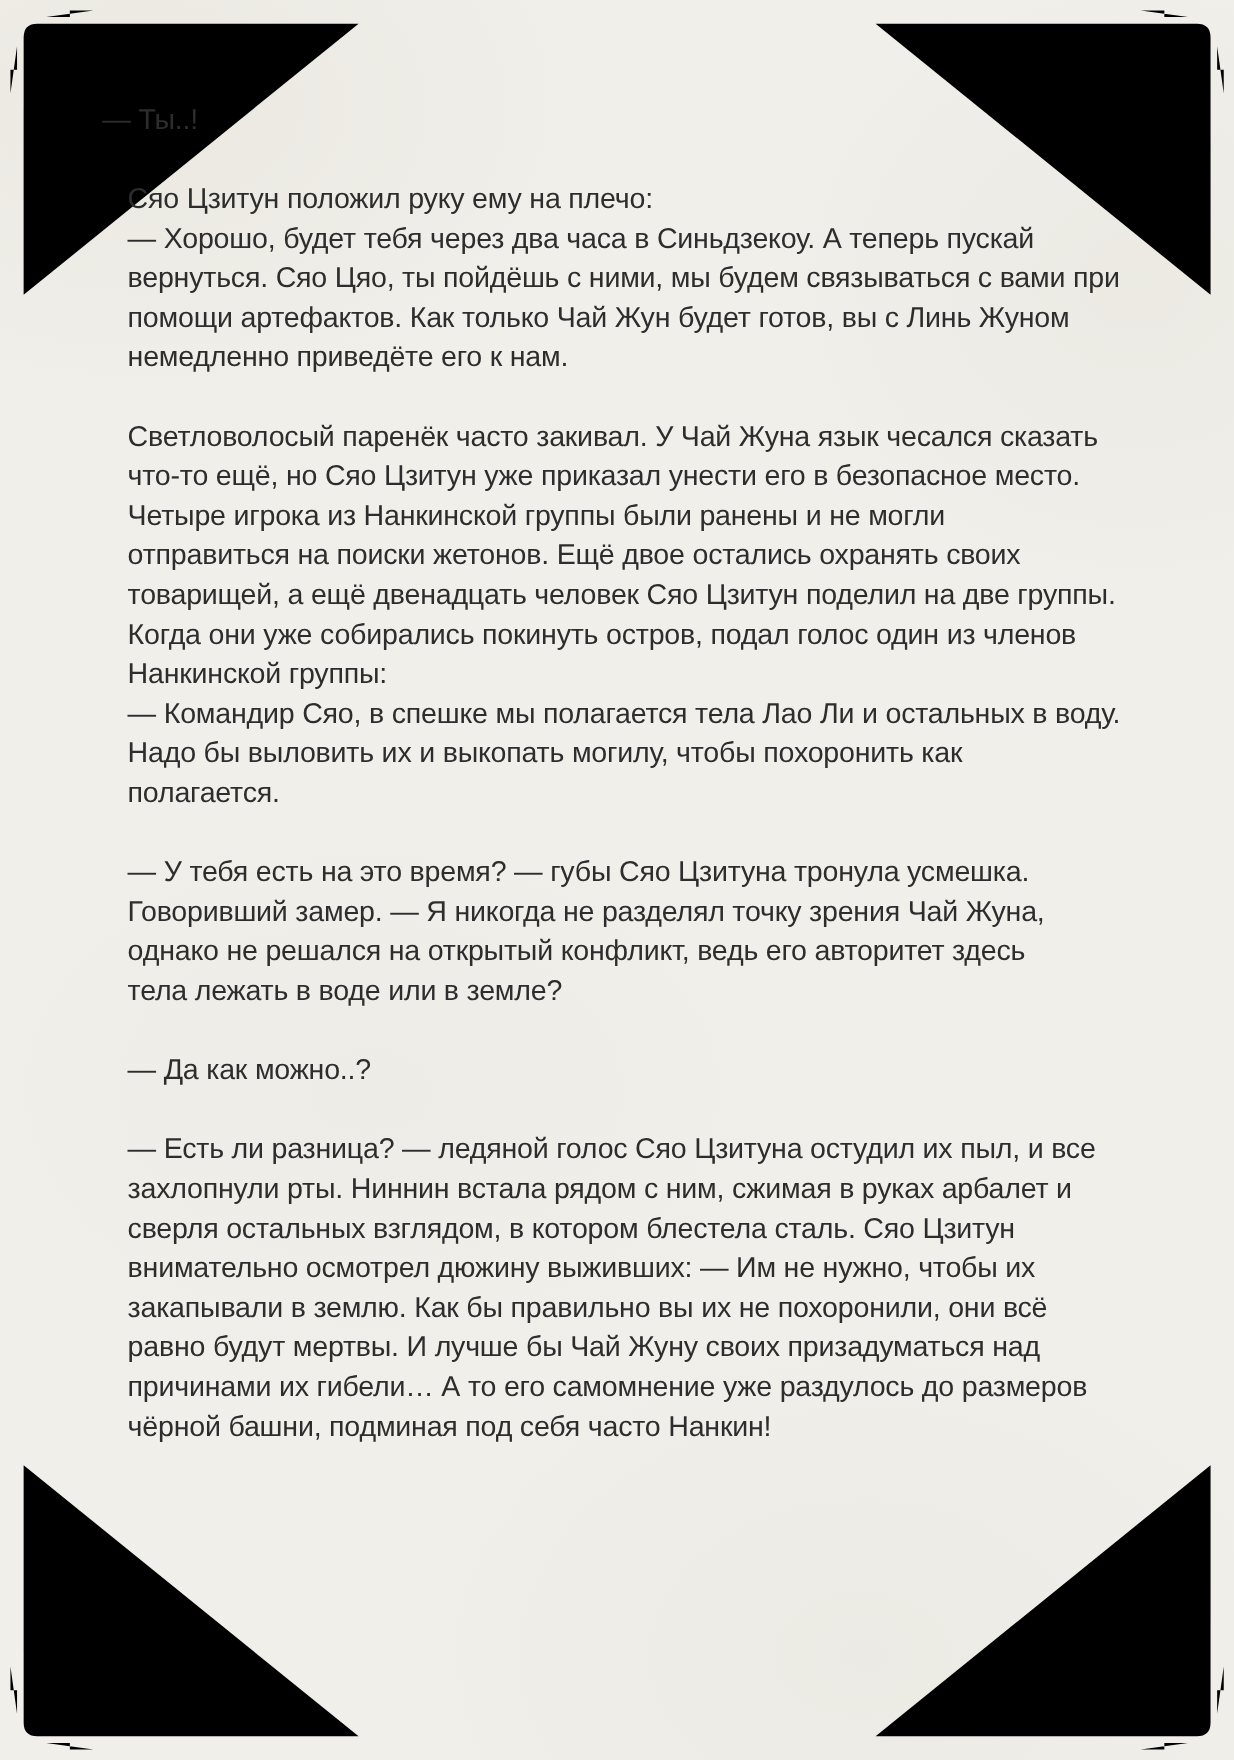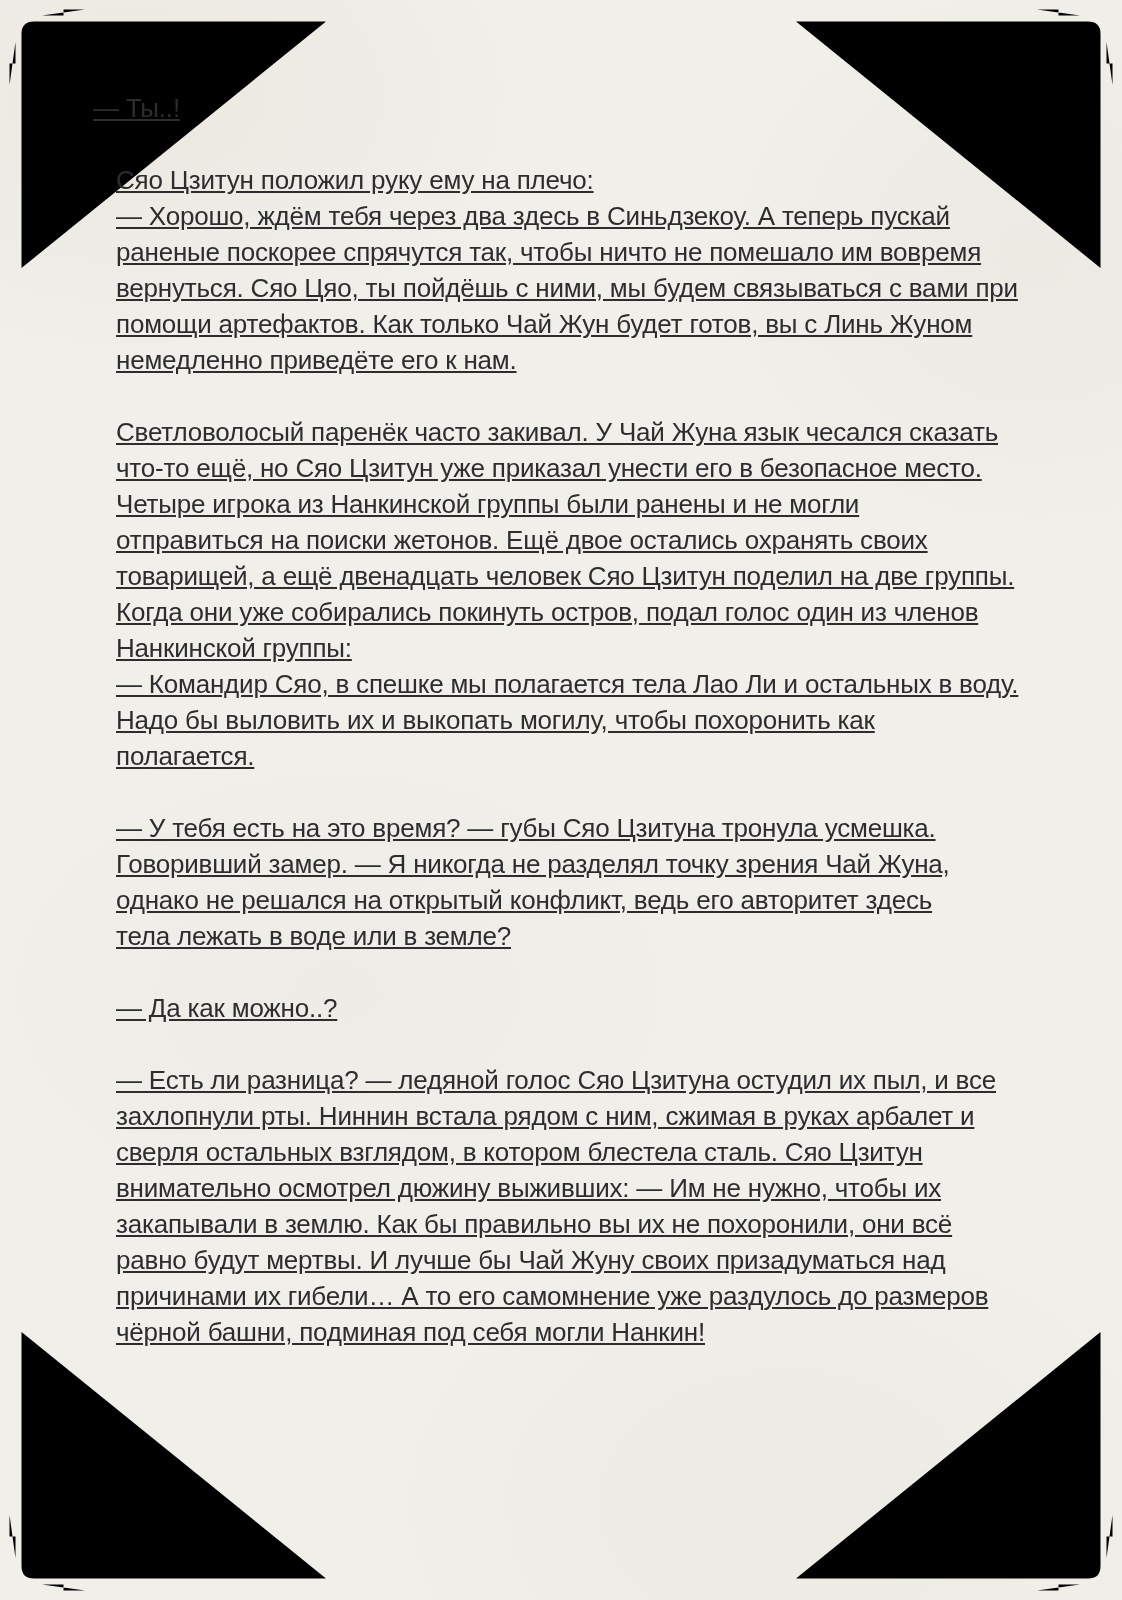--- a/index.html
+++ b/index.html
@@ -41,7 +41,6 @@
     font-size: 26px;
     line-height: 36px;
     letter-spacing: -0.2px;
-    text-decoration: underline;
   }
   .block { margin: 0; }
   .block + .block { margin-top: 36px; margin-left: 23px; }

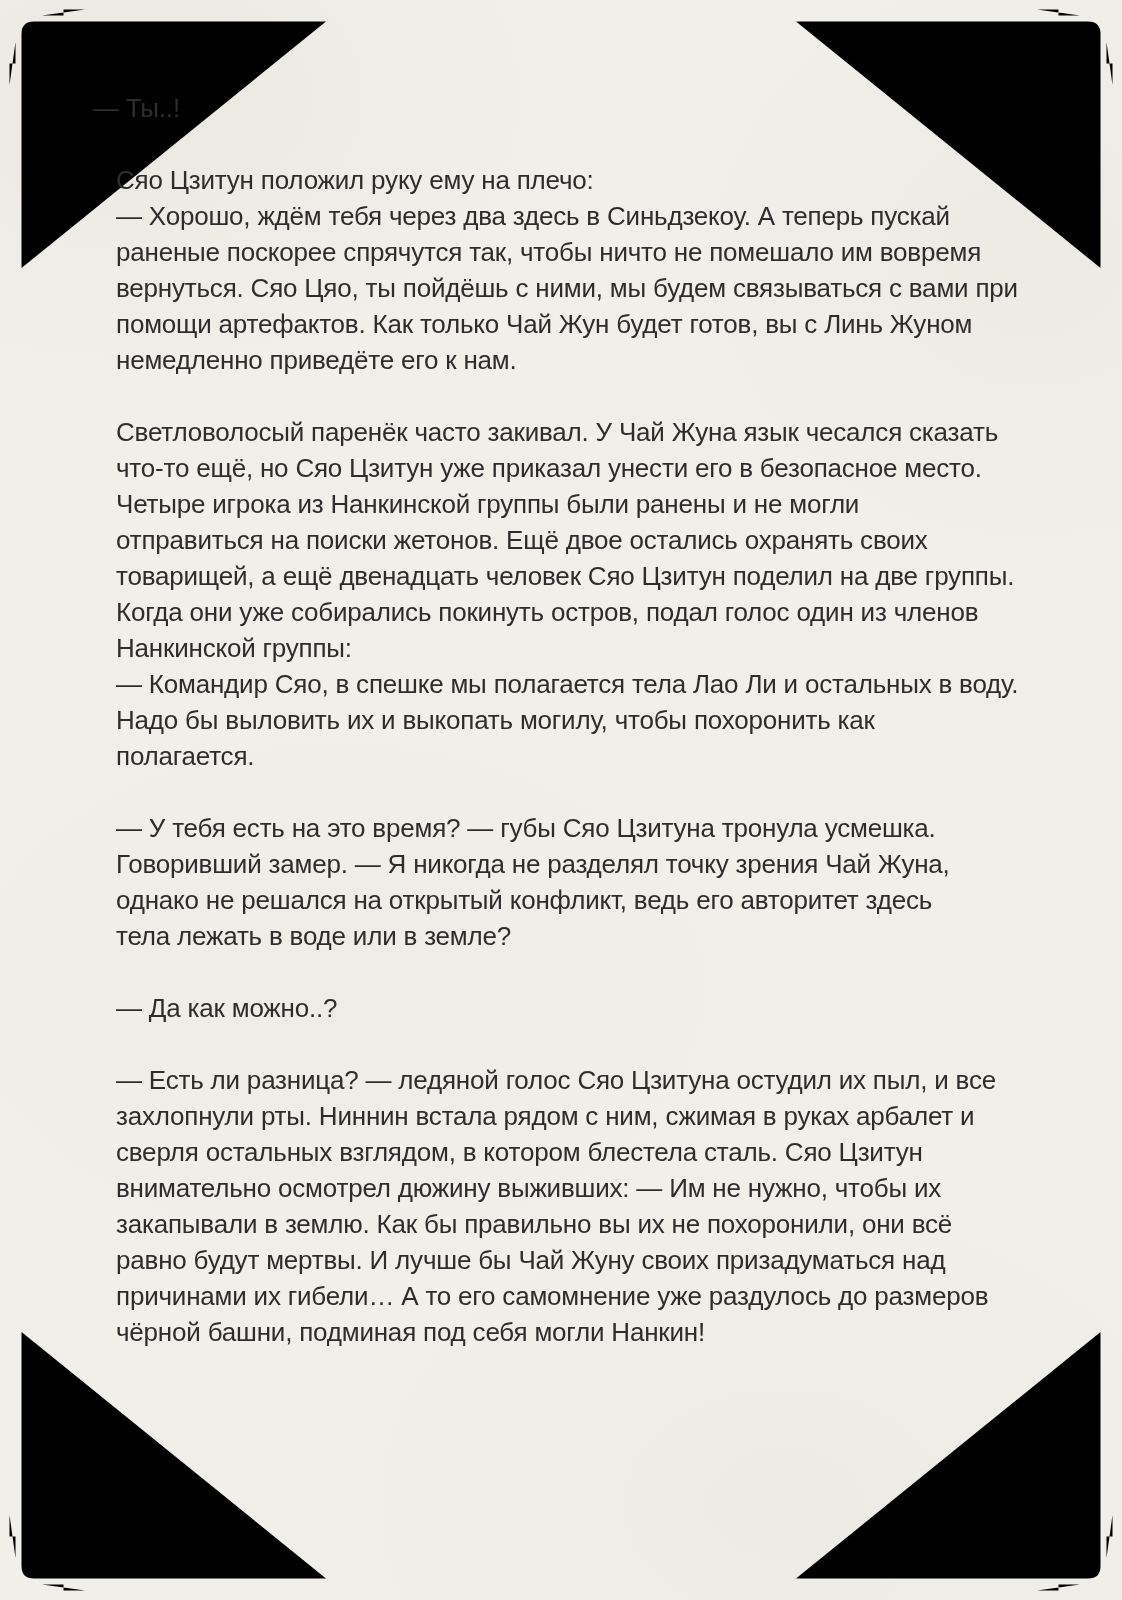--- a/index.html
+++ b/index.html
@@ -88,7 +88,7 @@
       </div>
       <div class="block">
         <div class="line">Сяо Цзитун положил руку ему на плечо:</div>
-        <div class="line">— Хорошо, ждём тебя через два здесь в Синьдзекоу. А теперь пускай</div>
+        <div class="line">— Хорошо, будет тебя через два часа в Синьдзекоу. А теперь пускай</div>
         <div class="line">раненые поскорее спрячутся так, чтобы ничто не помешало им вовремя</div>
         <div class="line">вернуться. Сяо Цяо, ты пойдёшь с ними, мы будем связываться с вами при</div>
         <div class="line">помощи артефактов. Как только Чай Жун будет готов, вы с Линь Жуном</div>

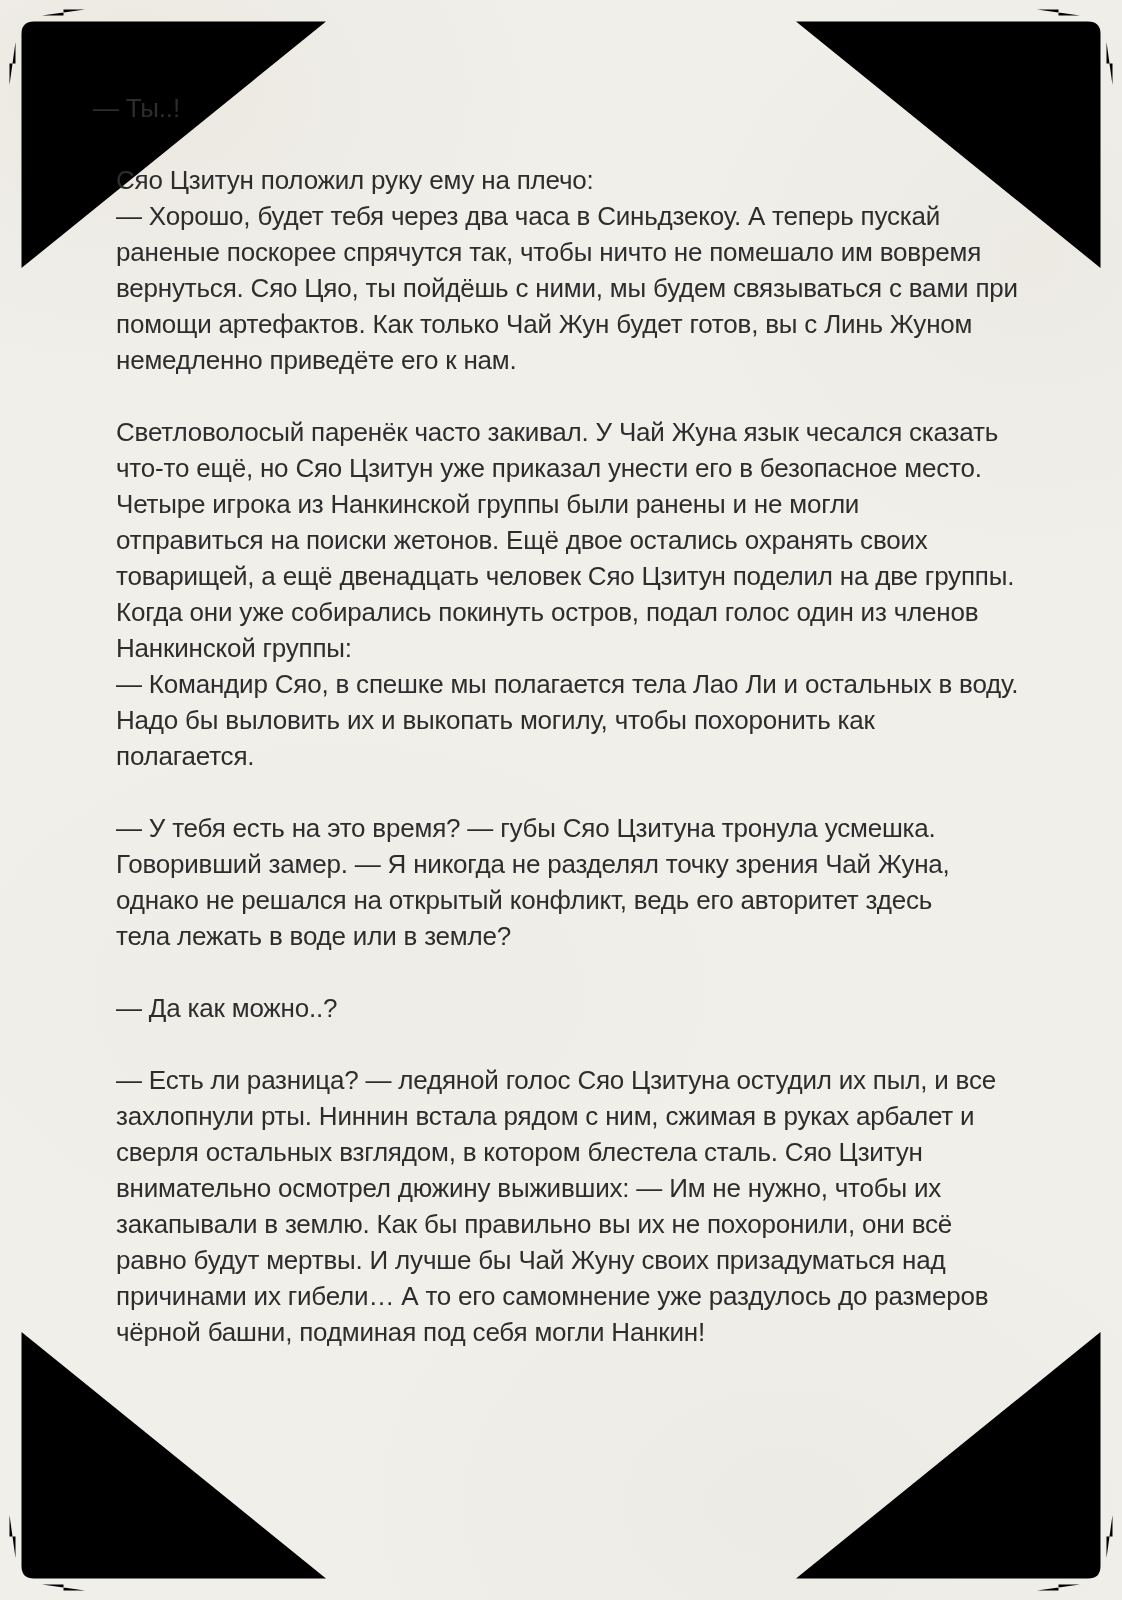--- a/index.html
+++ b/index.html
@@ -89,7 +89,6 @@
       <div class="block">
         <div class="line">Сяо Цзитун положил руку ему на плечо:</div>
         <div class="line">— Хорошо, будет тебя через два часа в Синьдзекоу. А теперь пускай</div>
-        <div class="line">раненые поскорее спрячутся так, чтобы ничто не помешало им вовремя</div>
         <div class="line">вернуться. Сяо Цяо, ты пойдёшь с ними, мы будем связываться с вами при</div>
         <div class="line">помощи артефактов. Как только Чай Жун будет готов, вы с Линь Жуном</div>
         <div class="line">немедленно приведёте его к нам.</div>

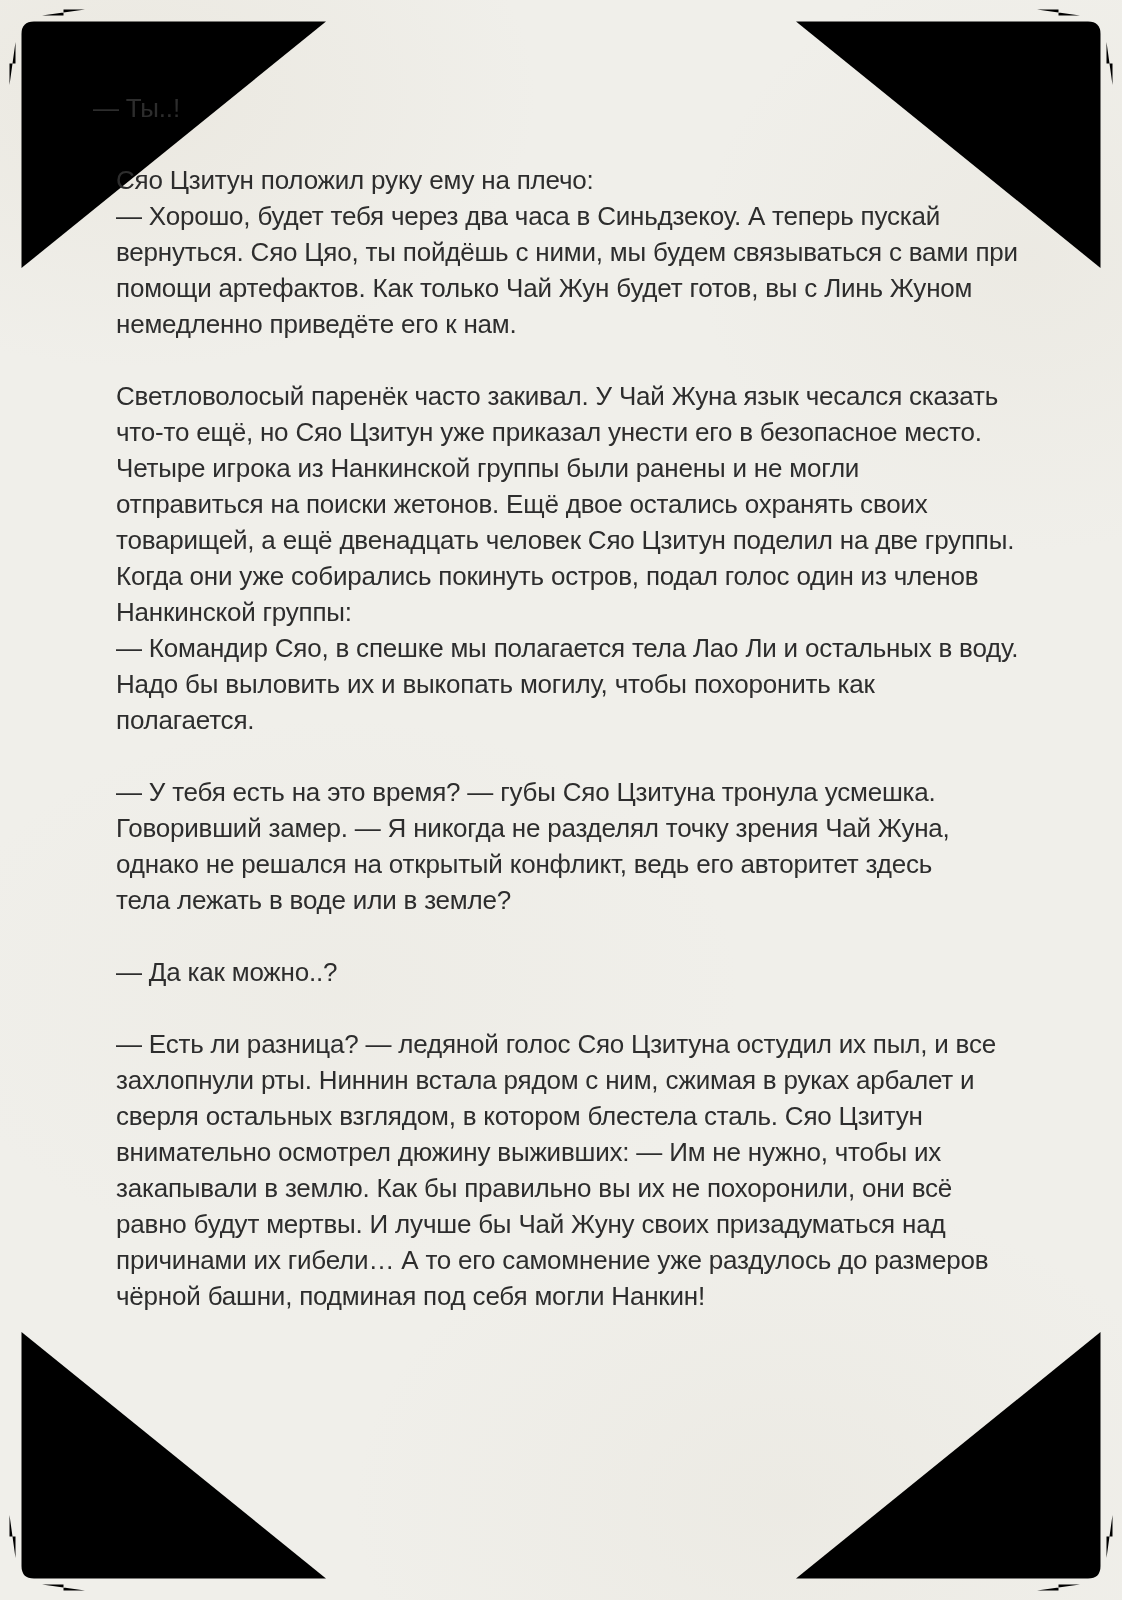--- a/index.html
+++ b/index.html
@@ -122,7 +122,7 @@
         <div class="line">закапывали в землю. Как бы правильно вы их не похоронили, они всё</div>
         <div class="line">равно будут мертвы. И лучше бы Чай Жуну своих призадуматься над</div>
         <div class="line">причинами их гибели… А то его самомнение уже раздулось до размеров</div>
-        <div class="line">чёрной башни, подминая под себя могли Нанкин!</div>
+        <div class="line">чёрной башни, подминая под себя часто Нанкин!</div>
       </div>
     </div>
 </div>

